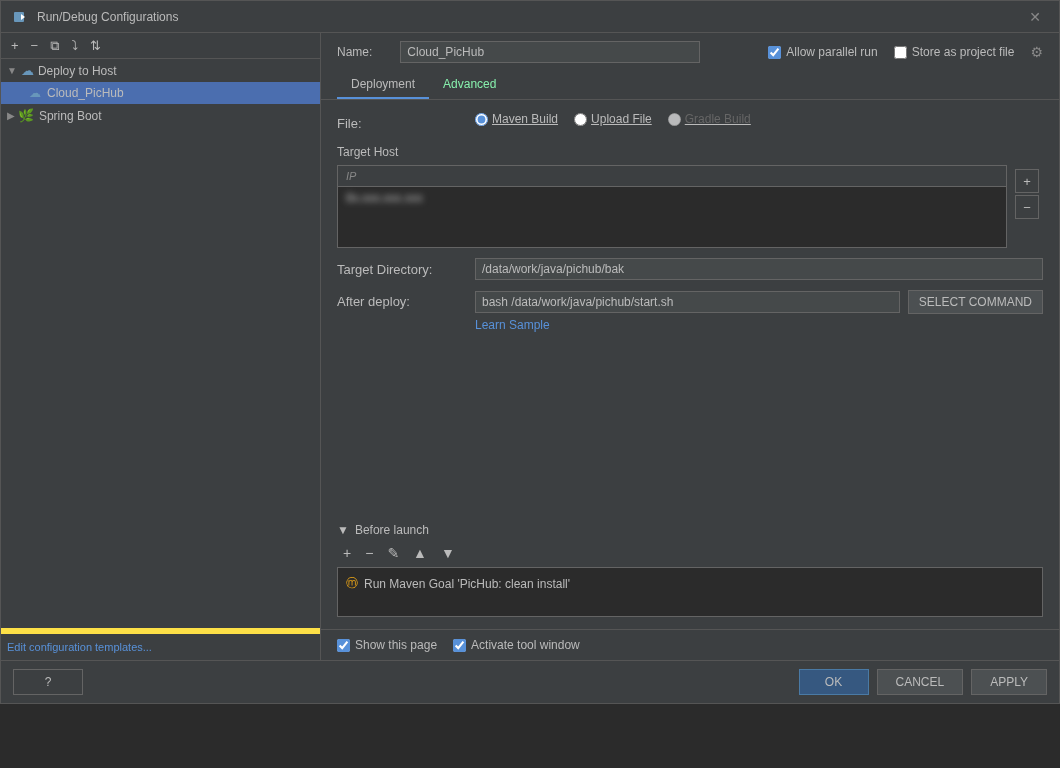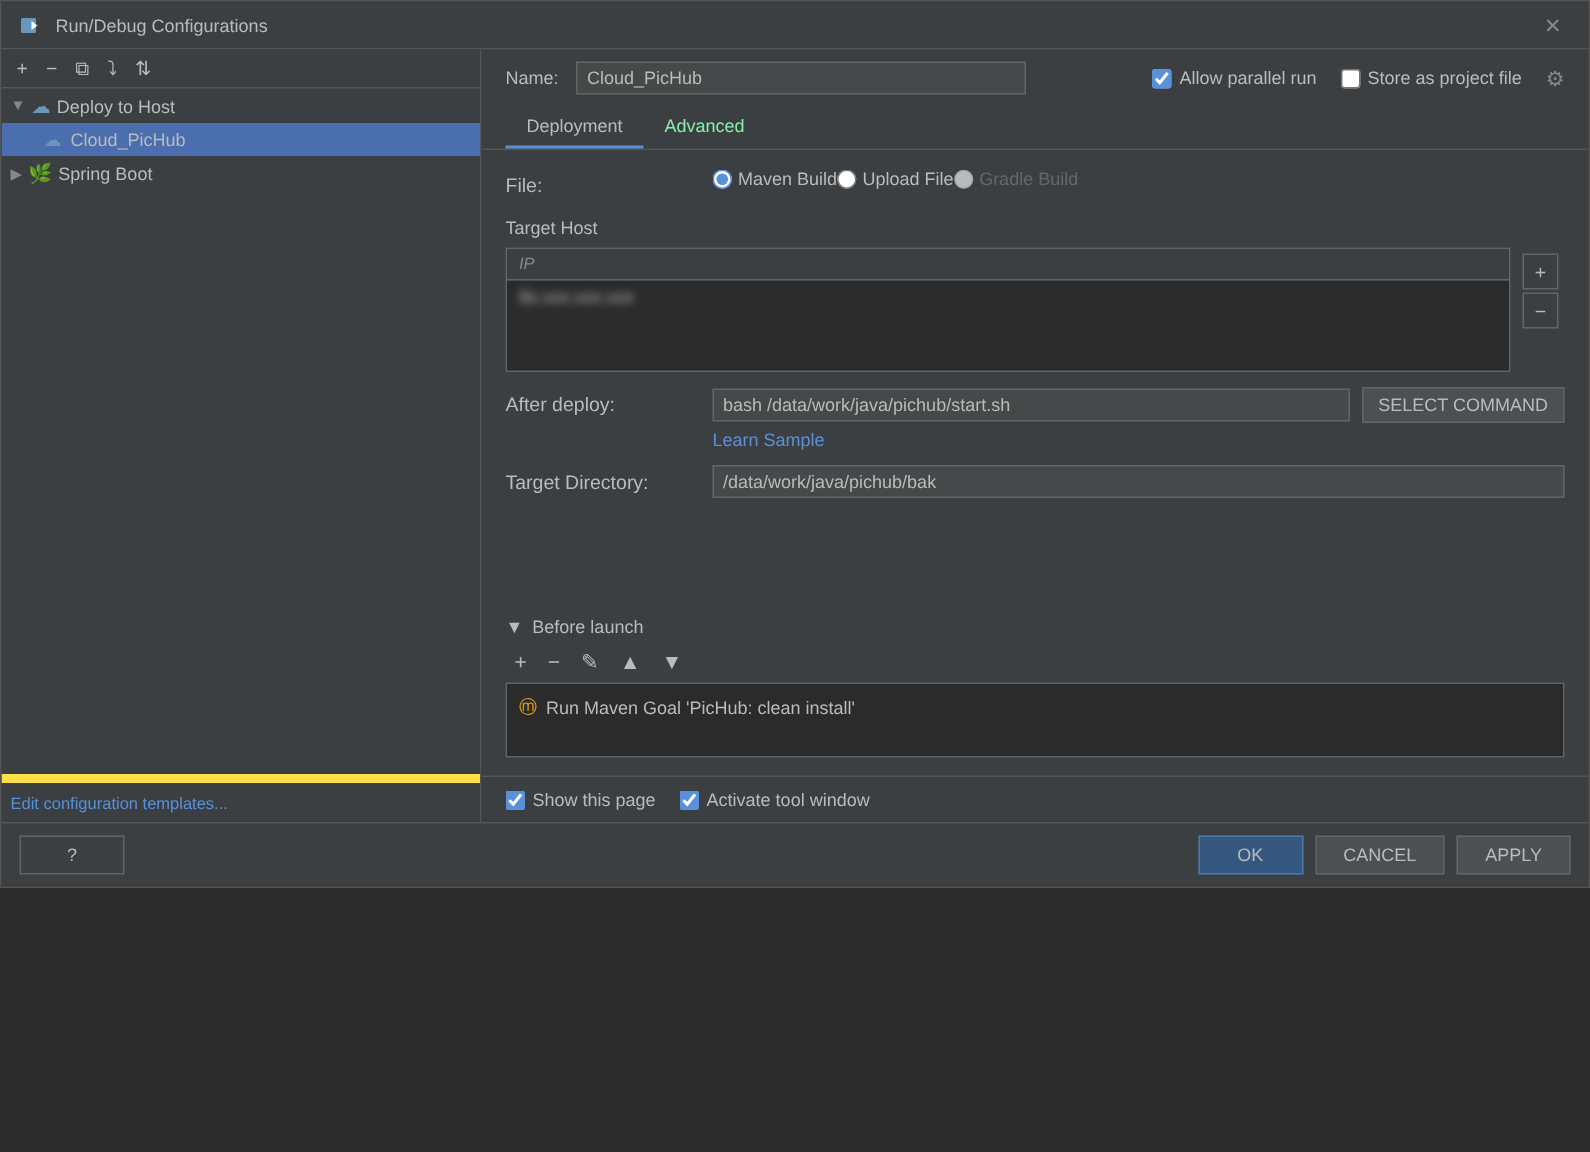--- a/index.html
+++ b/index.html
@@ -14,7 +14,7 @@
     }
     .dialog {
       width: 1060px;
-      height: 592px;
+      height: 704px;
       background: #3c3f41;
       border: 1px solid #555;
       display: flex;

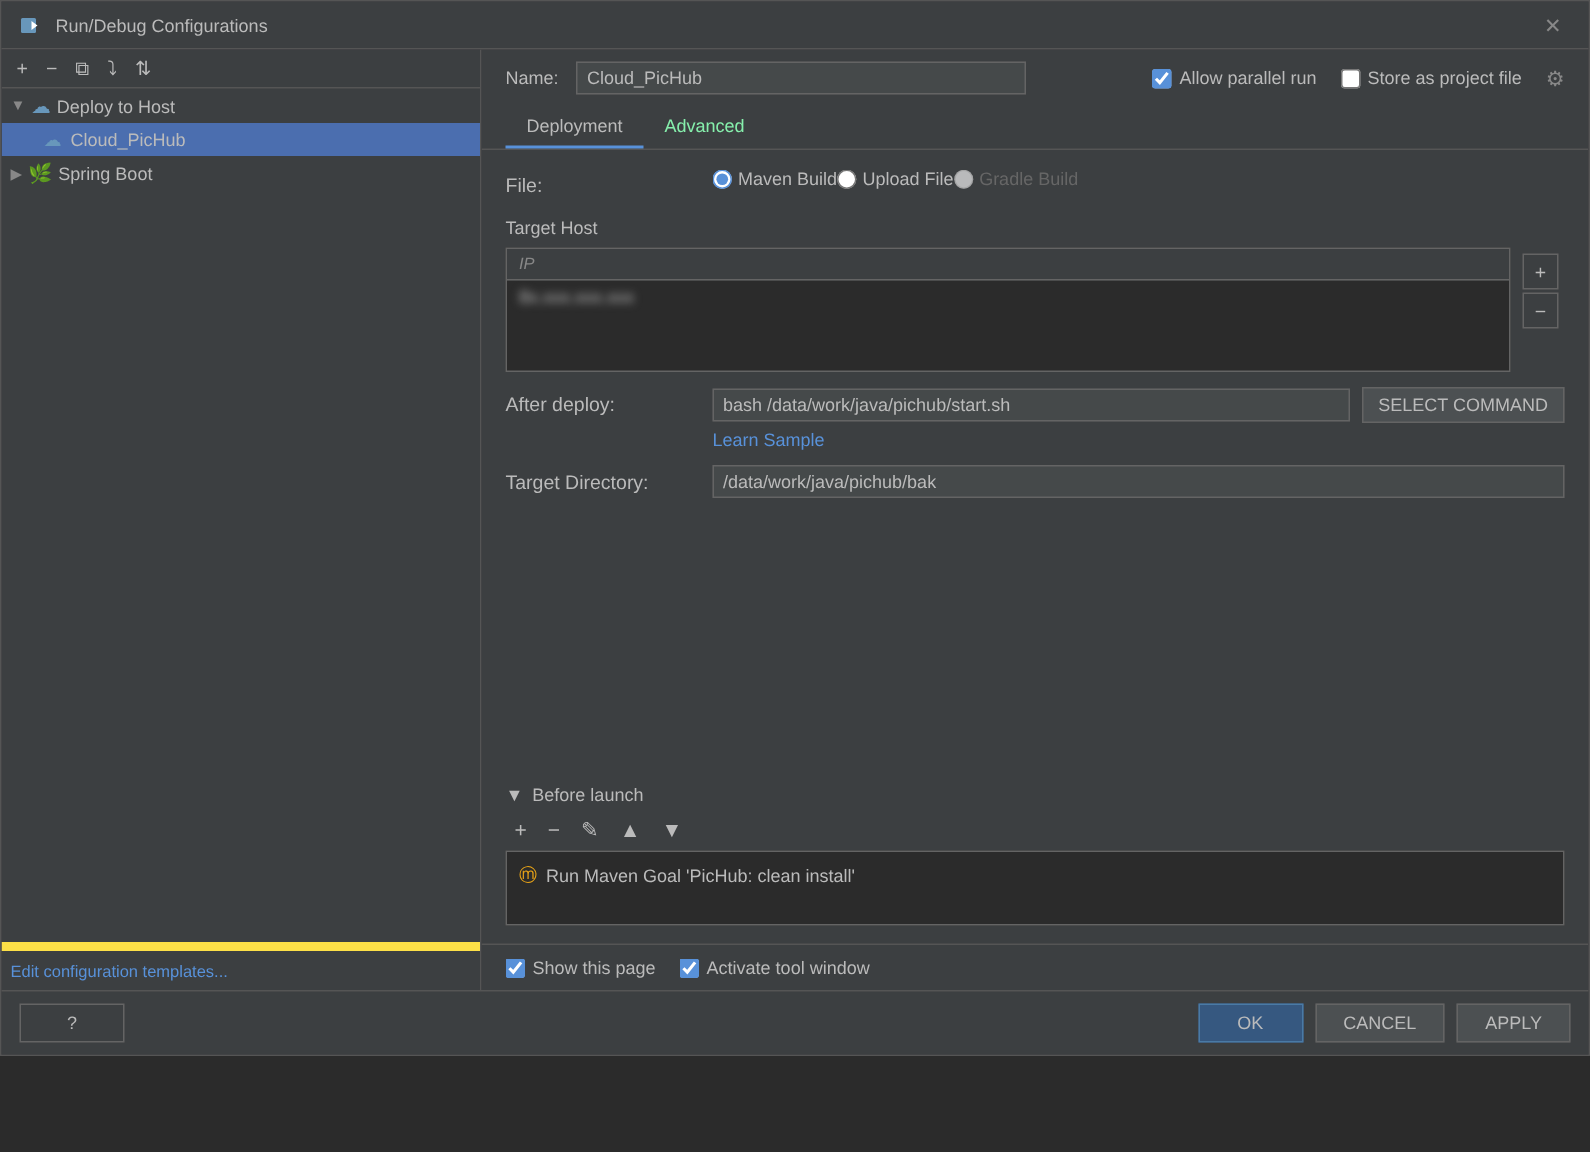--- a/index.html
+++ b/index.html
@@ -129,7 +129,7 @@
       padding: 8px 16px;
       display: flex;
       align-items: center;
-      gap: 12px;
+      gap: 28px;
     }
     .name-label { color: #bbbbbb; font-size: 12px; }
     .name-input {

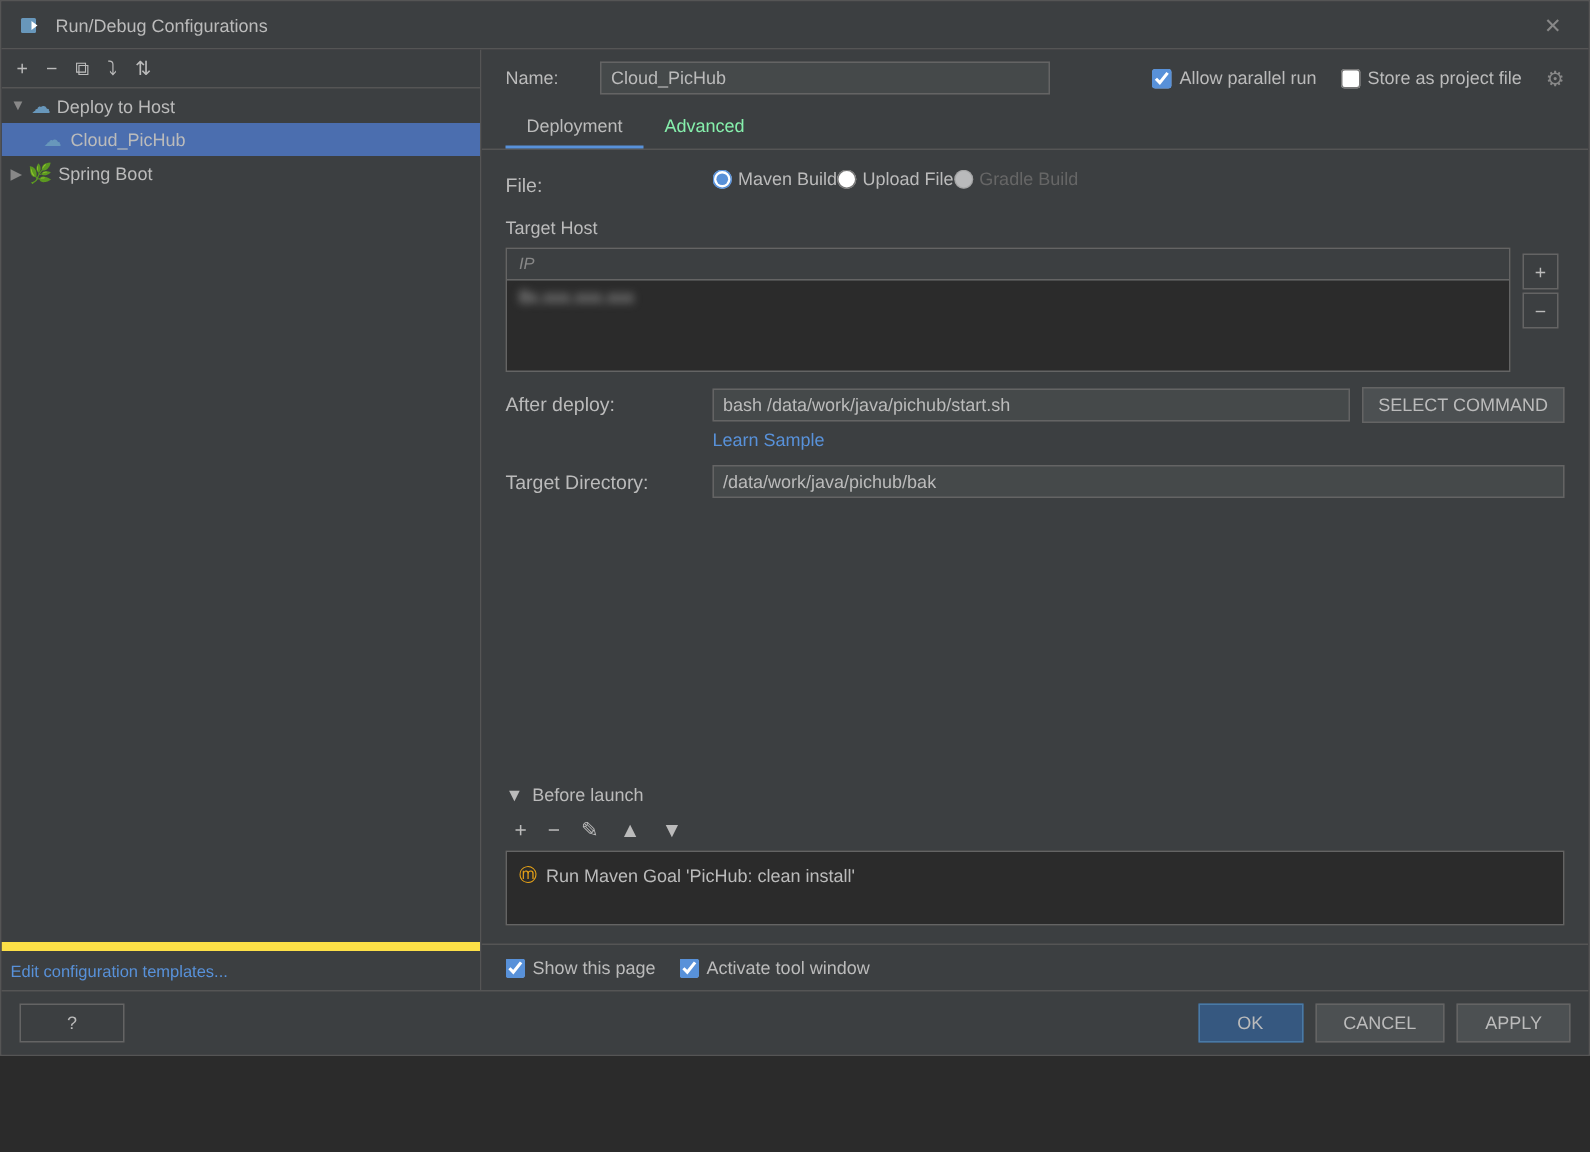--- a/index.html
+++ b/index.html
@@ -198,8 +198,9 @@
     }
     .radio-group {
       display: flex;
-      gap: 0;
-      align-items: center;
+      gap: 16px;
+      align-items: center;
+      text-decoration: underline;
     }
     .radio-label {
       display: flex;

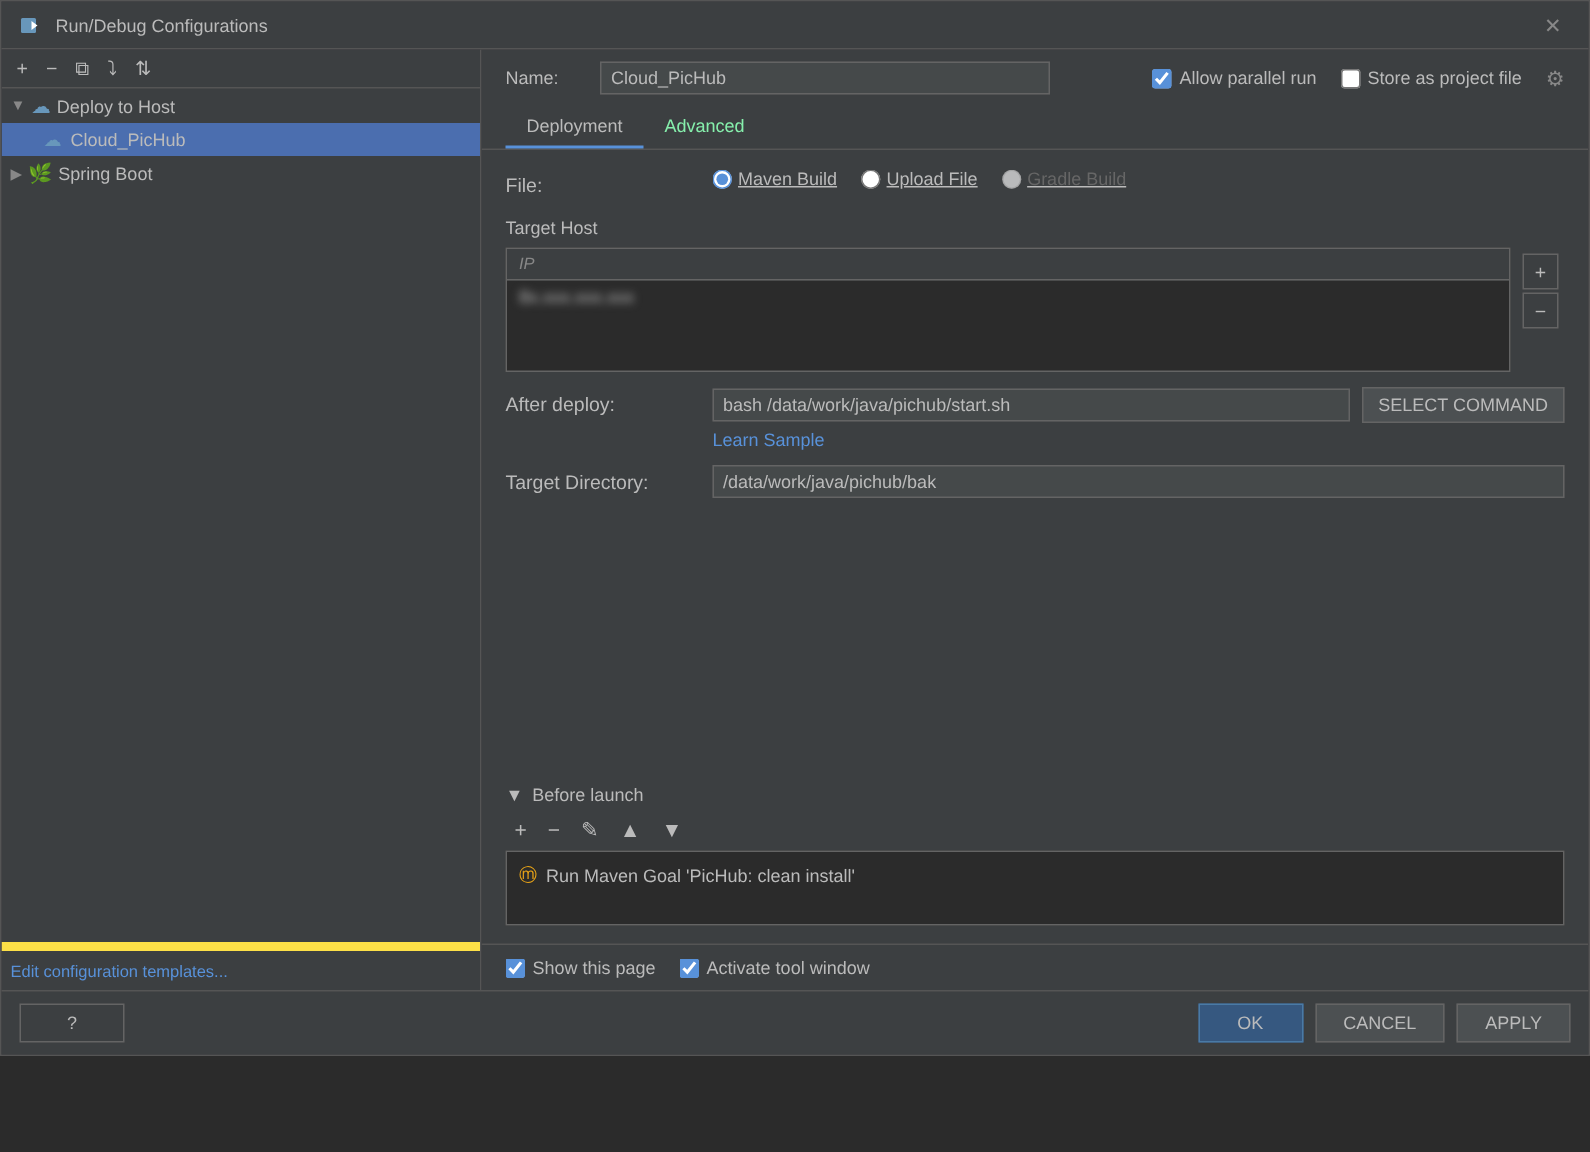--- a/index.html
+++ b/index.html
@@ -495,6 +495,11 @@
         </div>
 
         <div class="field-row">
+          <span class="field-label">Target Directory:</span>
+          <input class="text-input" type="text" value="/data/work/java/pichub/bak" style="">
+        </div>
+
+        <div class="field-row">
           <span class="field-label">After deploy:</span>
           <div style="display:flex; flex-direction:column; flex:1; gap:4px;">
             <div class="after-deploy-row">
@@ -503,11 +508,6 @@
             </div>
             <a class="learn-link">Learn Sample</a>
           </div>
-        </div>
-
-        <div class="field-row">
-          <span class="field-label">Target Directory:</span>
-          <input class="text-input" type="text" value="/data/work/java/pichub/bak" style="">
         </div>
 
         <div style="flex:1;"></div>

